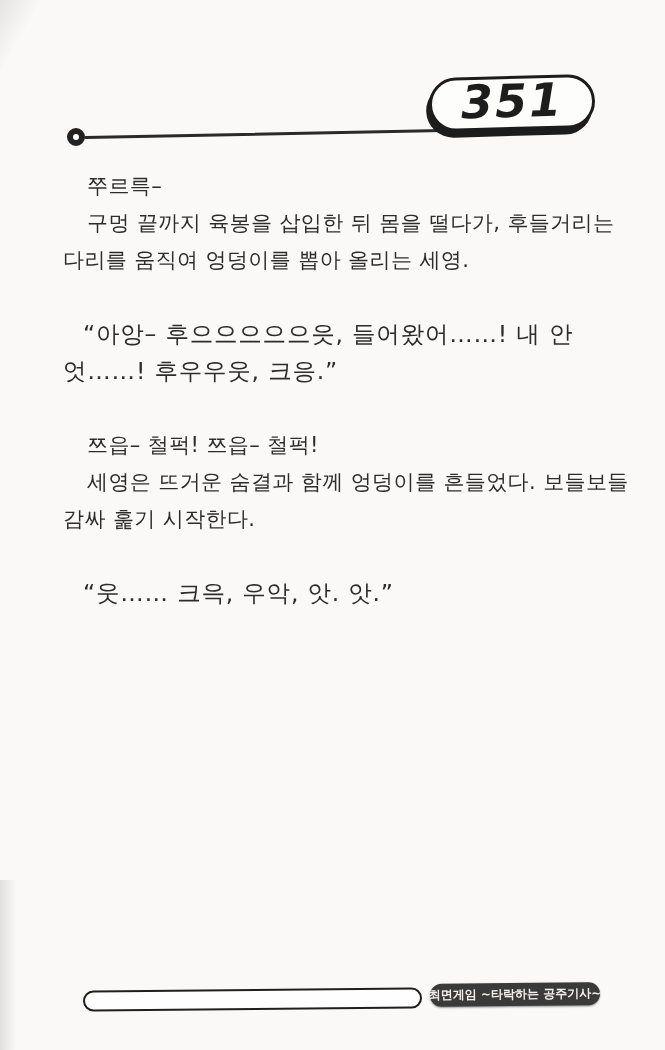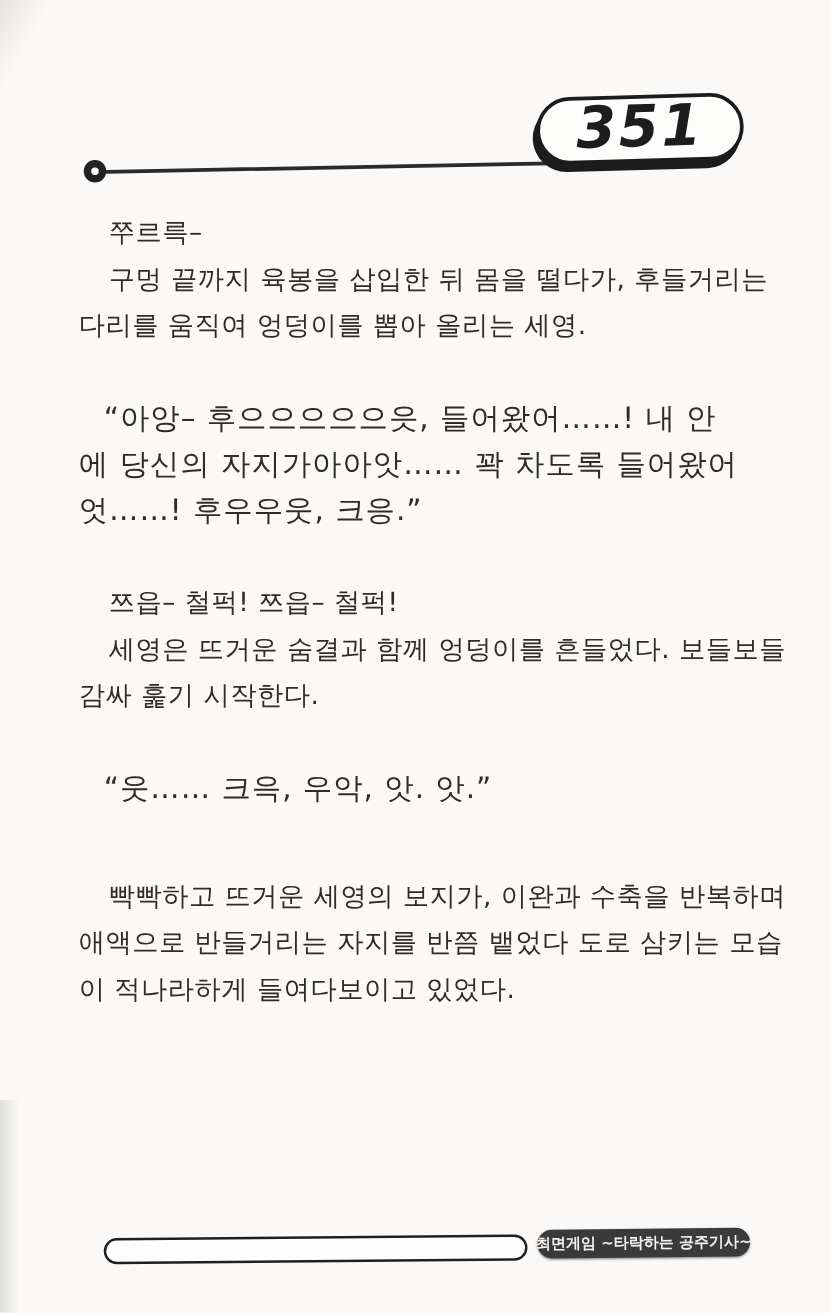--- a/index.html
+++ b/index.html
@@ -134,7 +134,6 @@
 
     <div class="block dialogue gap">
       <div class="tline ind">“아앙– 후으으으으으읏, 들어왔어……! 내 안</div>
-      <div class="tline">에 당신의 자지가아아앗…… 꽉 차도록 들어왔어</div>
       <div class="tline">엇……! 후우우웃, 크응.”</div>
     </div>
 

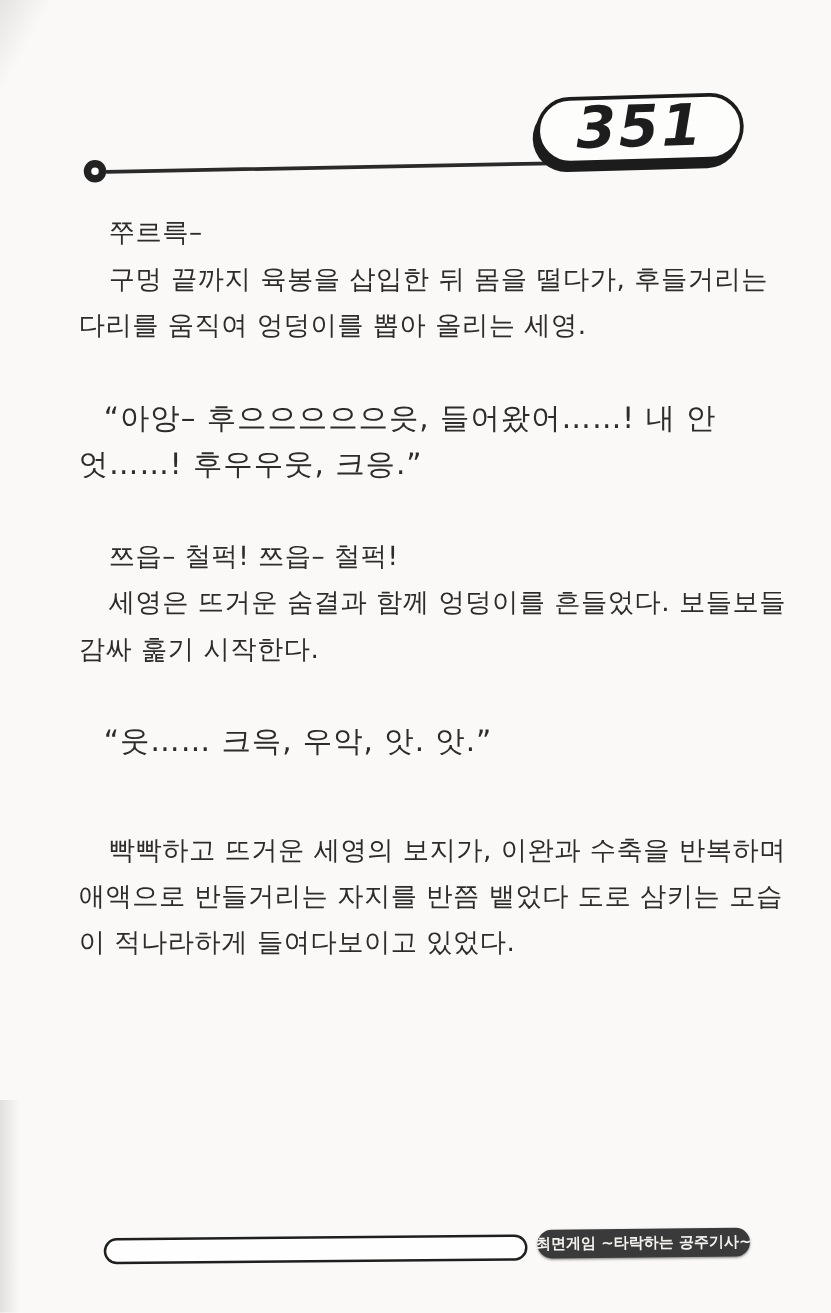--- a/index.html
+++ b/index.html
@@ -147,11 +147,6 @@
       <div class="tline ind">“웃…… 크윽, 우악, 앗. 앗.”</div>
     </div>
 
-    <div class="block narration gap-lg">
-      <div class="tline ind">빡빡하고 뜨거운 세영의 보지가, 이완과 수축을 반복하며</div>
-      <div class="tline">애액으로 반들거리는 자지를 반쯤 뱉었다 도로 삼키는 모습</div>
-      <div class="tline">이 적나라하게 들여다보이고 있었다.</div>
-    </div>
 
   </div>
 

